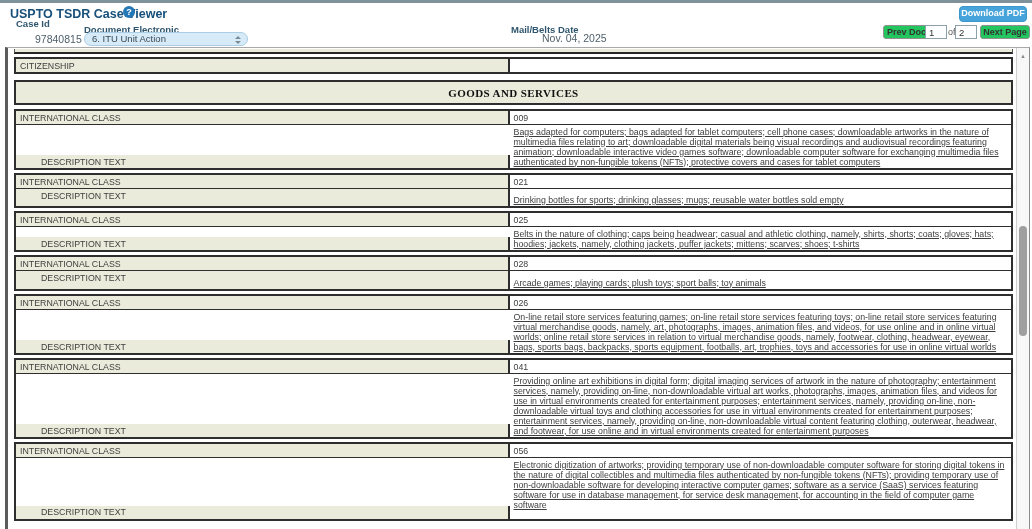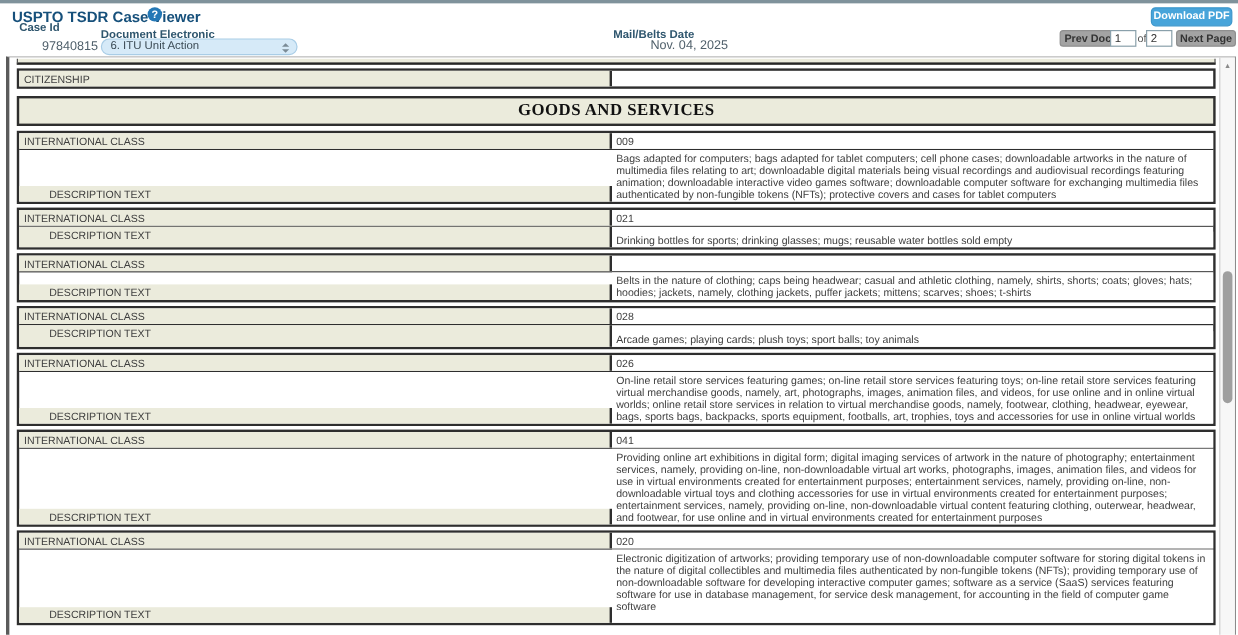--- a/index.html
+++ b/index.html
@@ -31,7 +31,7 @@
   .btn-download { position:absolute; left:959px; top:3px; width:68px; height:16px;
                   background:#47a4da; border:1px solid #3d96cb; border-radius:4px;
                   color:#fff; font-size:9px; font-weight:bold; text-align:center; line-height:13px; cursor:pointer; }
-  .btn-gray { position:absolute; top:22px; height:14px; background:#a3a3a3; border:1px solid #8f8f8f;
+  .btn-gray { position:absolute; top:22px; height:14px; background:#22c55e; border:1px solid #8f8f8f;
               border-radius:3px; font-size:9px; font-weight:bold; color:#333; text-align:center;
               line-height:12px; cursor:pointer; }
   .btn-prev { left:883px; width:47px; } .btn-next { left:980px; width:50px; }

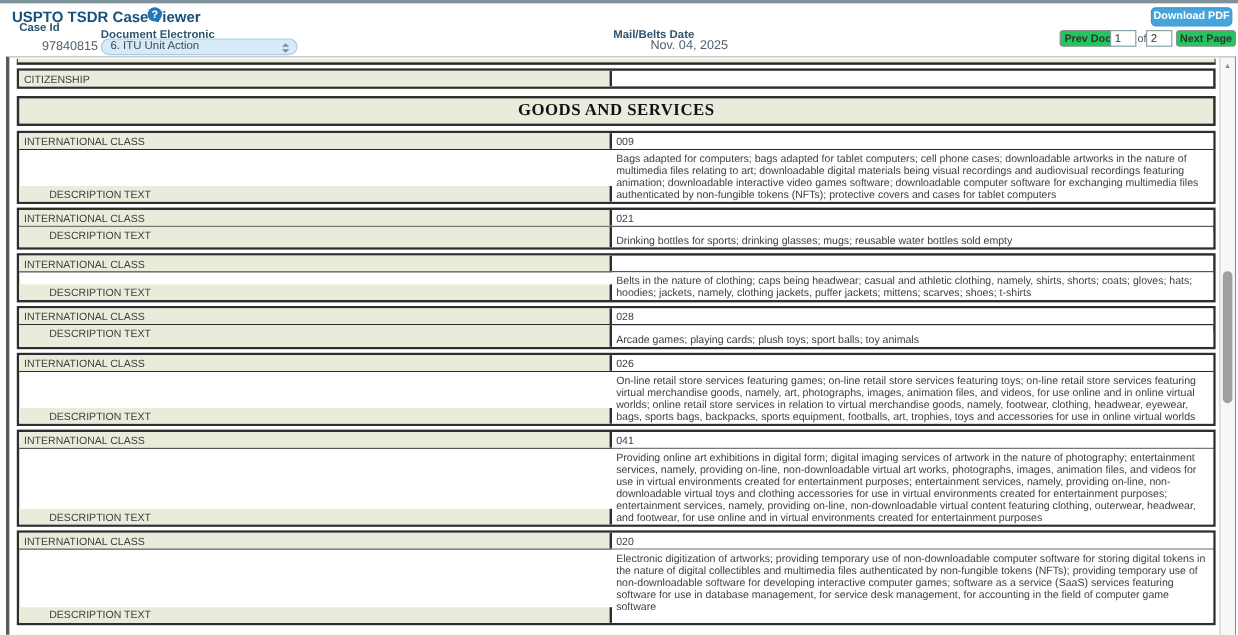--- a/index.html
+++ b/index.html
@@ -69,7 +69,7 @@
   .pad-021 { min-height:17px; } .pad-028 { min-height:18px; } .pad-042 { padding-bottom:9px !important; }
   .band { border:2px solid #2e2e2e; background:#ebebdc; text-align:center;
           font-family:"Liberation Serif", serif; font-weight:bold; color:#111;
-          font-size:14px; letter-spacing:0.4px; }
+          font-size:11px; letter-spacing:0.4px; }
   .band-gs { height:25px; line-height:22px; }
 </style>
 </head>

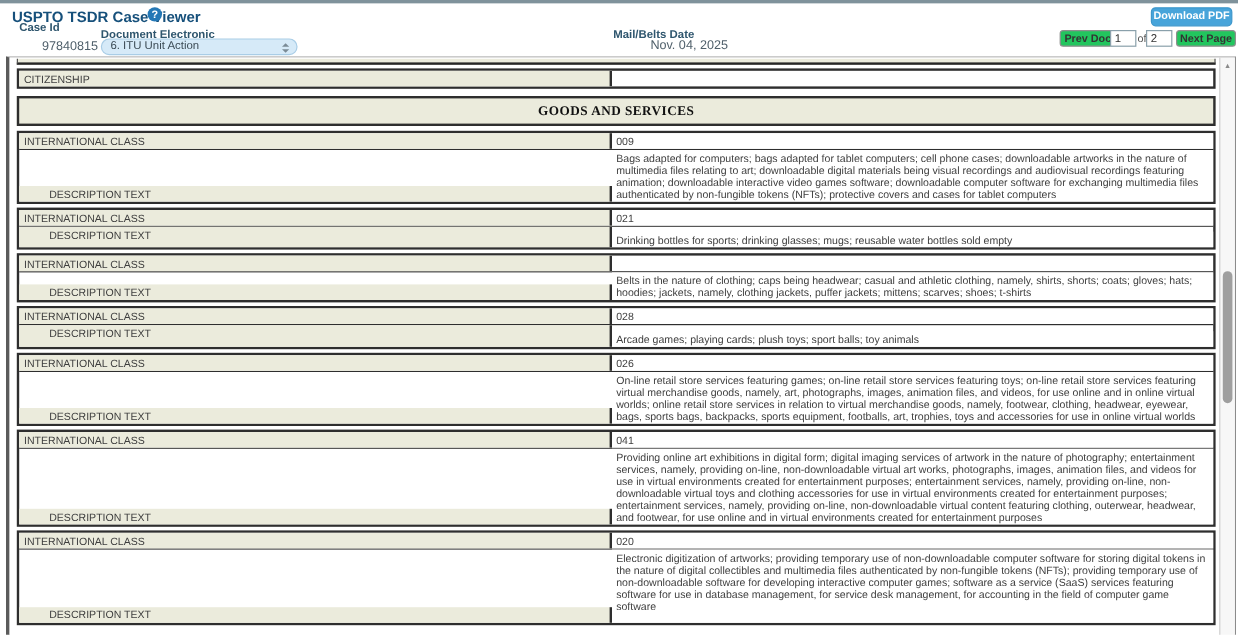--- a/index.html
+++ b/index.html
@@ -65,7 +65,7 @@
   .row2 .c-val { width:50.4%; background:#fff; padding:1.5px 4px; line-height:10px; }
   .divline { border-top:1.5px solid #2e2e2e;align-items:flex-end; }
   .desc-lbl { padding-left:25px !important; }
-  .desc-val { line-height:10px; }
+  .desc-val { line-height:10px;text-decoration:underline; }
   .pad-021 { min-height:17px; } .pad-028 { min-height:18px; } .pad-042 { padding-bottom:9px !important; }
   .band { border:2px solid #2e2e2e; background:#ebebdc; text-align:center;
           font-family:"Liberation Serif", serif; font-weight:bold; color:#111;

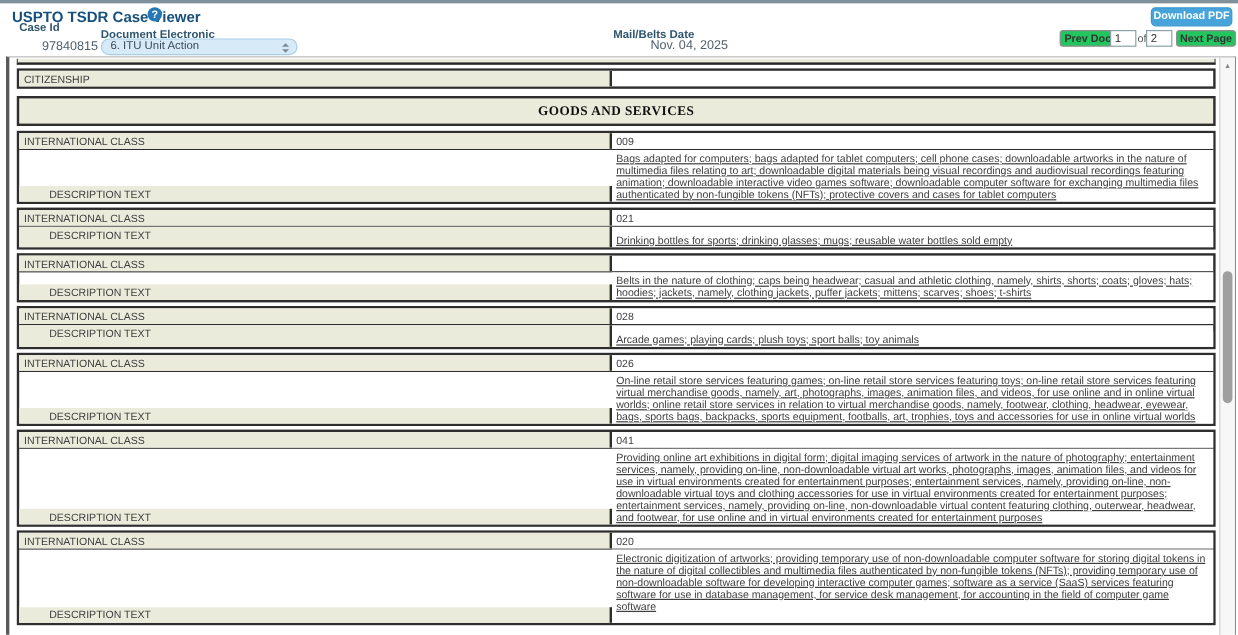--- a/index.html
+++ b/index.html
@@ -139,6 +139,7 @@
     <div class="block m-gap">
       <div class="row2">
         <div class="c-lbl">INTERNATIONAL CLASS</div>
+        <div class="c-val">025</div>
       </div>
       <div class="row2 divline">
         <div class="c-lbl desc-lbl">DESCRIPTION TEXT</div>

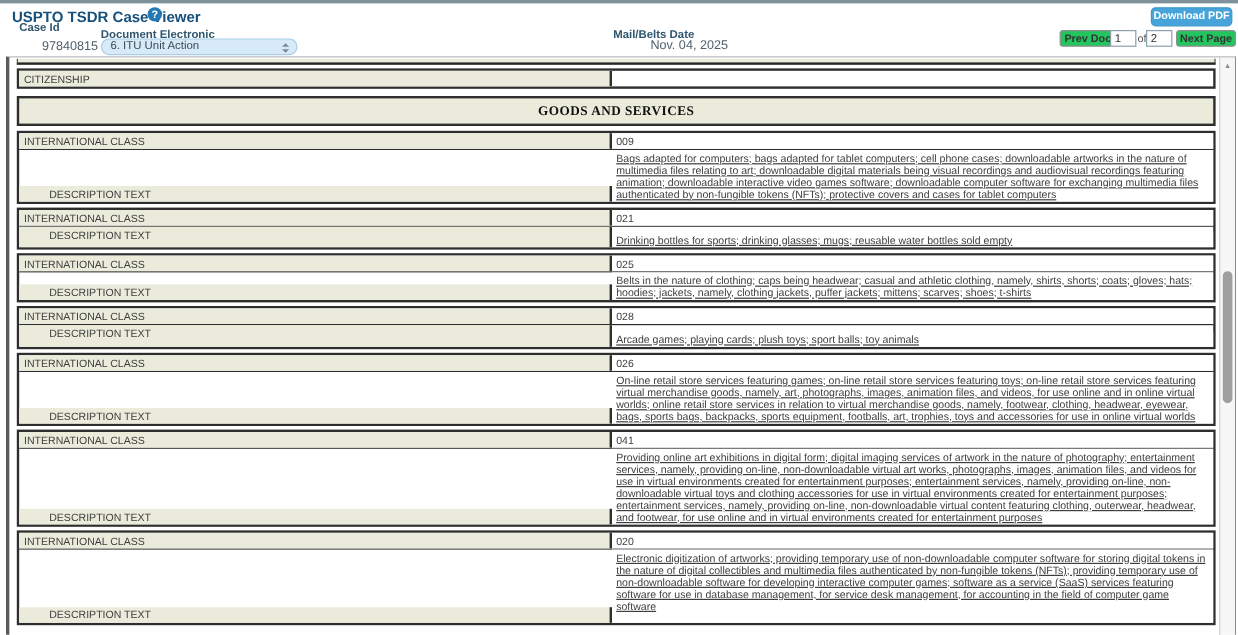--- a/index.html
+++ b/index.html
@@ -183,7 +183,7 @@
     <div class="block m-gap">
       <div class="row2">
         <div class="c-lbl">INTERNATIONAL CLASS</div>
-        <div class="c-val">020</div>
+        <div class="c-val">056</div>
       </div>
       <div class="row2 divline">
         <div class="c-lbl desc-lbl">DESCRIPTION TEXT</div>

